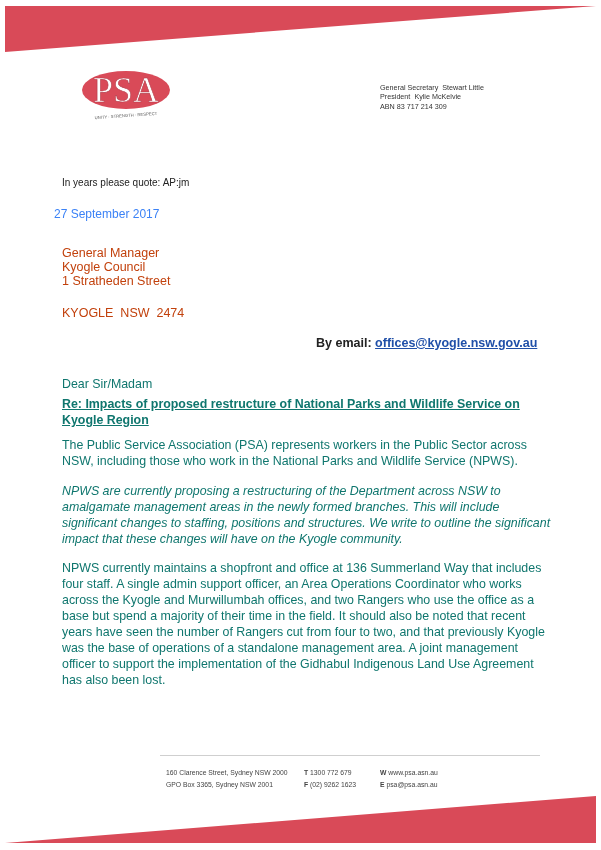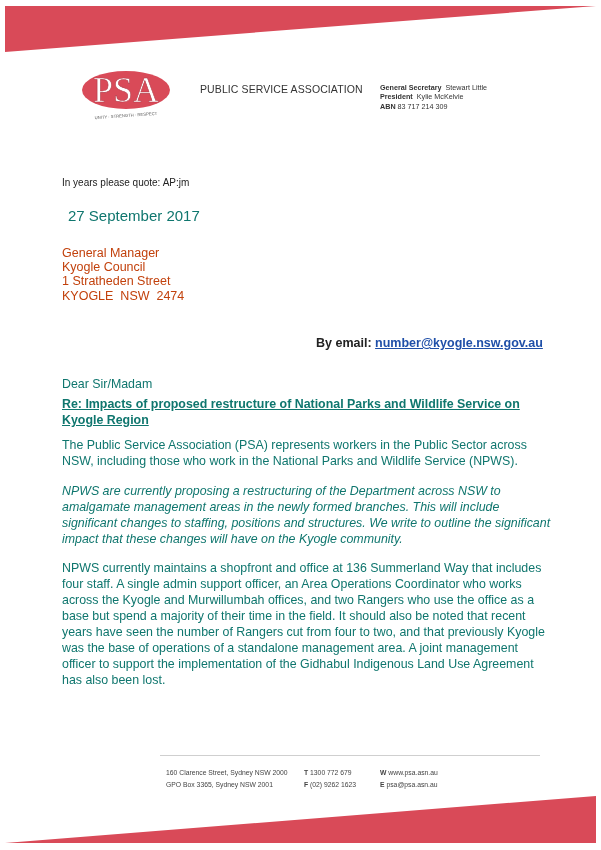--- a/index.html
+++ b/index.html
@@ -52,7 +52,6 @@
 </svg>
 
 <div class="abs org-name">
-  <div>PUBLIC SERVICE ASSOCIATION</div>
 </div>
 
 <div class="abs officers">

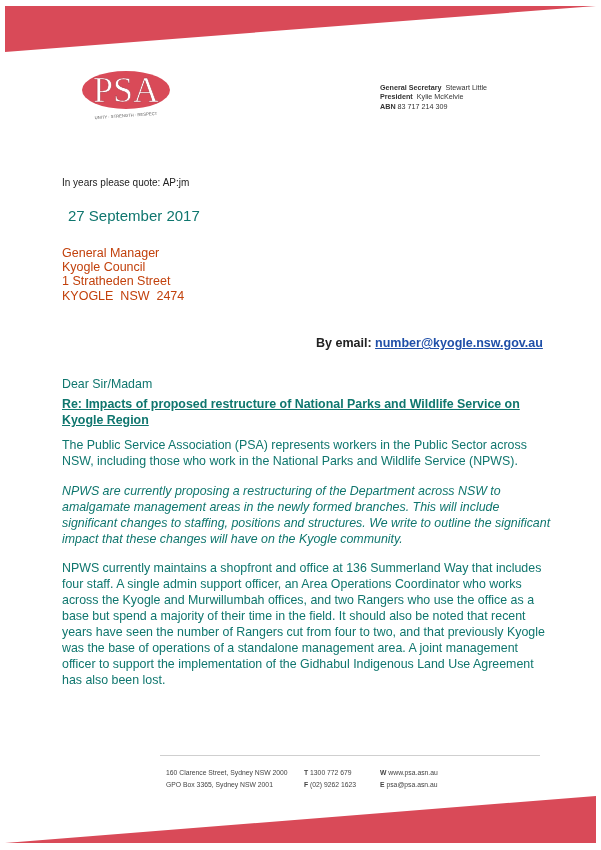--- a/index.html
+++ b/index.html
@@ -15,7 +15,7 @@
     .logo { left: 78px; top: 66px; width: 100px; height: 56px; }
     .org-name { left: 200px; top: 83px; font-size: 10.5px; line-height: 13px; color: #333; letter-spacing: 0.1px; }
     .officers { left: 380px; top: 83px; font-size: 7.2px; line-height: 9.3px; color: #333; }
-    .officers b { font-weight: bold; }
+    .officers b { font-weight: normal; }
 
     .ref { left: 62px; top: 177px; font-size: 10px; color: #222; }
     .date { left: 68px; top: 207px; font-size: 15px; color: #0f766e; }

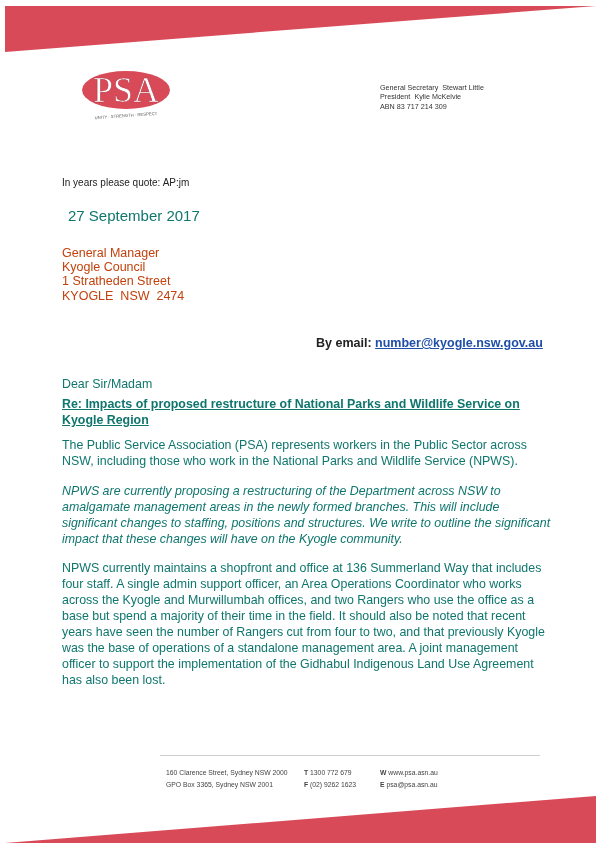--- a/index.html
+++ b/index.html
@@ -18,7 +18,7 @@
     .officers b { font-weight: normal; }
 
     .ref { left: 62px; top: 177px; font-size: 10px; color: #222; }
-    .date { left: 68px; top: 207px; font-size: 15px; color: #0f766e; }
+    .date { left: 54px; top: 207px; font-size: 12px; color: #3b82f6; }
     .addr { left: 62px; top: 246px; font-size: 12.5px; line-height: 14.2px; color: #c2410c; }
 
     .byemail { left: 316px; top: 336px; font-size: 12.5px; font-weight: bold; color: #222; }

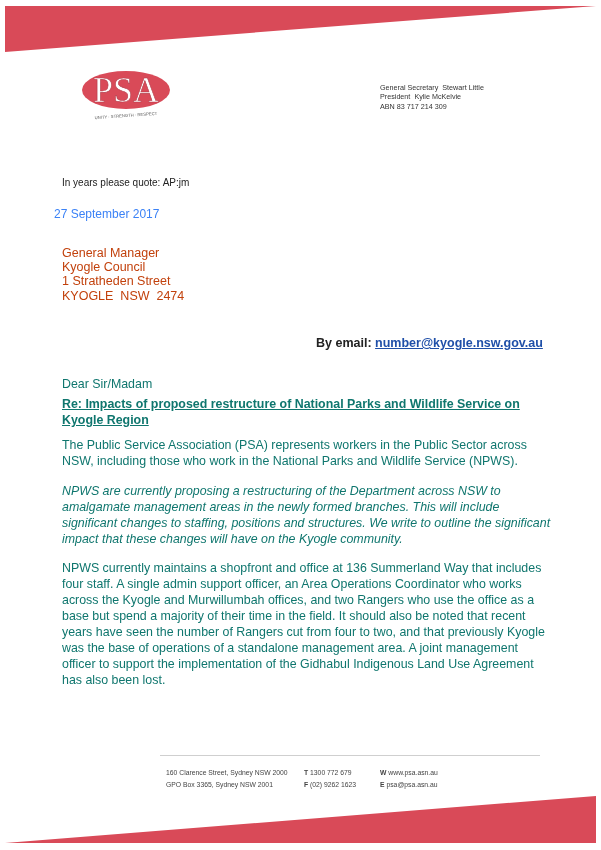--- a/index.html
+++ b/index.html
@@ -76,7 +76,7 @@
   <div>General Manager</div>
   <div>Kyogle Council</div>
   <div>1 Stratheden Street</div>
-  <div style="white-space:pre;">KYOGLE  NSW  2474</div>
+  <div style="white-space:pre;margin-top:17px;">KYOGLE  NSW  2474</div>
 </div>
 
 <div class="abs byemail">

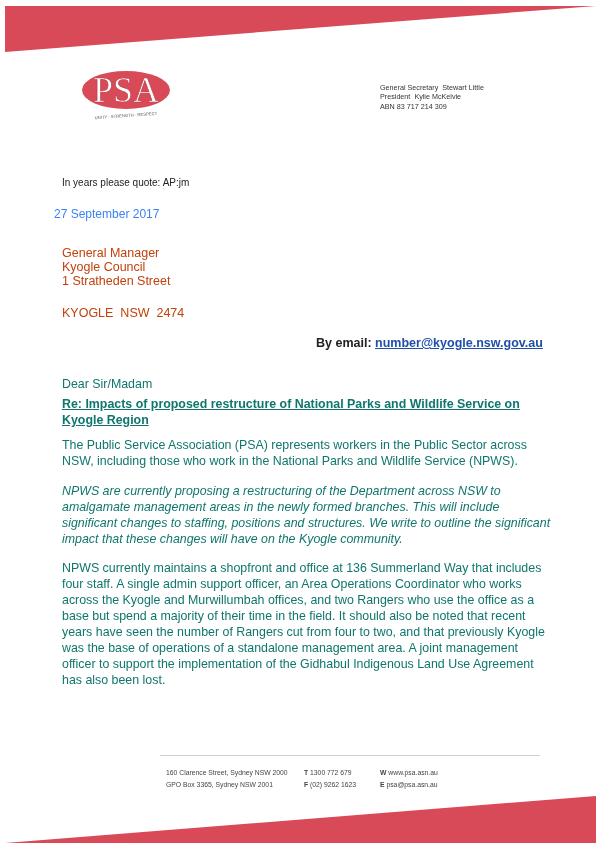--- a/index.html
+++ b/index.html
@@ -81,7 +81,7 @@
 
 <div class="abs byemail">
   <span>By email:</span>
-  <a>number@kyogle.nsw.gov.au</a>
+  <a>offices@kyogle.nsw.gov.au</a>
 </div>
 
 <div class="abs body-text salutation">Dear Sir/Madam</div>

